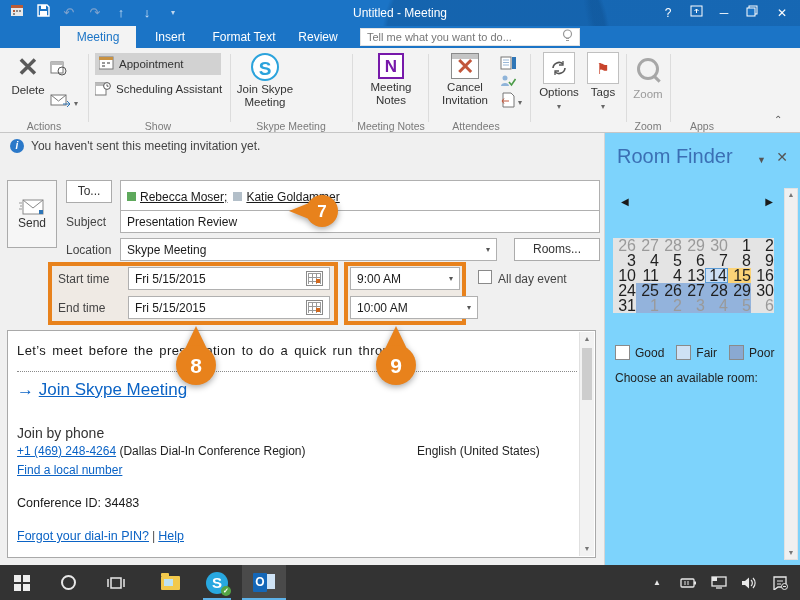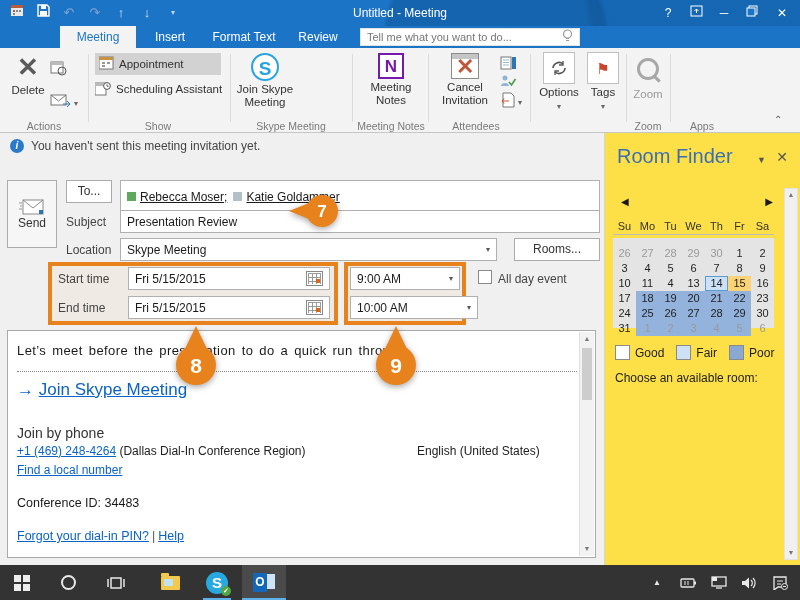--- a/index.html
+++ b/index.html
@@ -92,7 +92,7 @@
   .vscroll .thumb{position:absolute;left:2px;right:2px;top:16px;height:52px;background:#CDCDCD;}
 
   
-  #roomfinder{position:absolute;left:604px;top:133px;width:196px;height:432px;background:#fde047;border-left:1px solid #D5D5D5;box-sizing:border-box;}
+  #roomfinder{position:absolute;left:604px;top:133px;width:196px;height:432px;background:#7dd3fc;border-left:1px solid #D5D5D5;box-sizing:border-box;}
   #rf-title{position:absolute;left:12px;top:12px;font-size:20px;color:#3B6FB4;}
   #rf-caret{position:absolute;right:34px;top:22px;font-size:9px;color:#555;}
   #rf-close{position:absolute;right:12px;top:16px;font-size:14px;color:#555;}

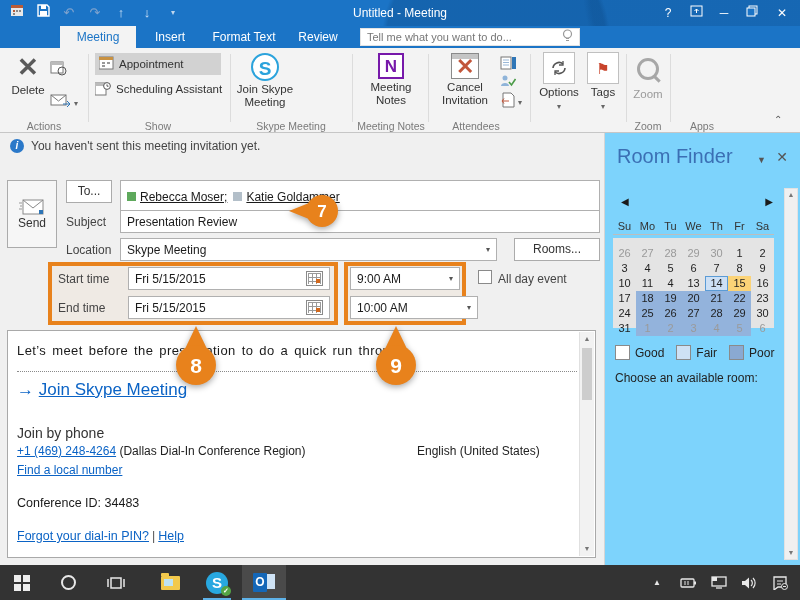--- a/index.html
+++ b/index.html
@@ -439,15 +439,6 @@
       <span class="nav" style="left:8px;">◀</span>
       <span class="nav" style="right:8px;">▶</span>
     </div>
-    <div id="cal-wd">
-        <span>Su</span>
-        <span>Mo</span>
-        <span>Tu</span>
-        <span>We</span>
-        <span>Th</span>
-        <span>Fr</span>
-        <span>Sa</span>
-      </div>
     <div id="cal-grid">
         <div class="cal-row">
           <div class="cal-cell m">26</div>

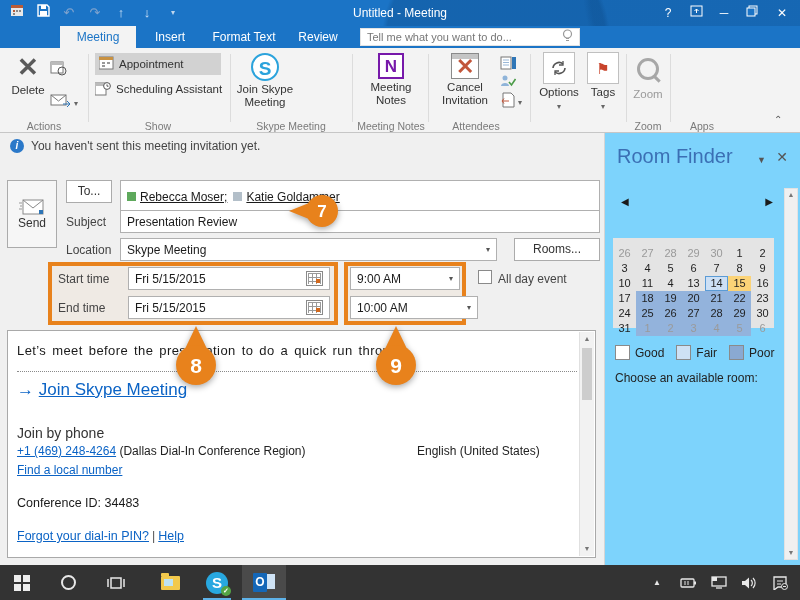--- a/index.html
+++ b/index.html
@@ -105,7 +105,7 @@
   #cal-wd span{width:23px;text-align:center;font-size:11px;color:#333;padding-bottom:2px;}
   #cal-grid{position:absolute;left:8px;top:105px;width:161px;background:#E4E4E4;}
   .cal-row{display:flex;height:15px;}
-  .cal-cell{width:23px;height:15px;line-height:15px;text-align:center;font-size:11px;color:#1f1f1f;box-sizing:border-box;margin-top:8px;}
+  .cal-cell{width:23px;height:15px;line-height:15px;text-align:right;font-size:16px;color:#1f1f1f;box-sizing:border-box;}
   .cal-cell.m{color:#9A9A9A;}
   #legend{position:absolute;left:10px;top:212px;display:flex;align-items:center;font-size:12px;color:#222;}
   .leg-sq{width:15px;height:15px;border:1px solid #8a8a8a;margin-right:5px;box-sizing:border-box;}

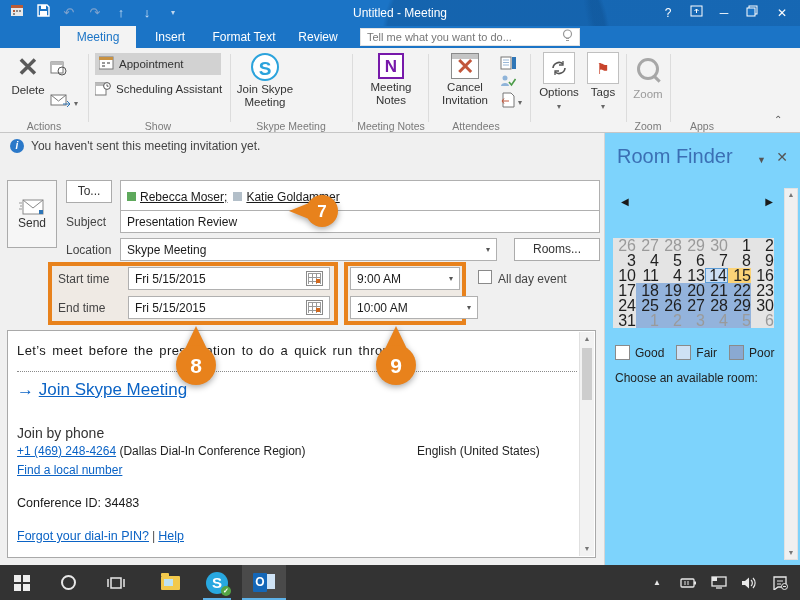--- a/index.html
+++ b/index.html
@@ -468,15 +468,6 @@
           <div class="cal-cell">16</div>
         </div>
         <div class="cal-row">
-          <div class="cal-cell">17</div>
-          <div class="cal-cell" style="background: rgb(147, 179, 220);">18</div>
-          <div class="cal-cell" style="background: rgb(147, 179, 220);">19</div>
-          <div class="cal-cell" style="background: rgb(147, 179, 220);">20</div>
-          <div class="cal-cell" style="background: rgb(147, 179, 220);">21</div>
-          <div class="cal-cell" style="background: rgb(147, 179, 220);">22</div>
-          <div class="cal-cell">23</div>
-        </div>
-        <div class="cal-row">
           <div class="cal-cell">24</div>
           <div class="cal-cell" style="background: rgb(147, 179, 220);">25</div>
           <div class="cal-cell" style="background: rgb(147, 179, 220);">26</div>

